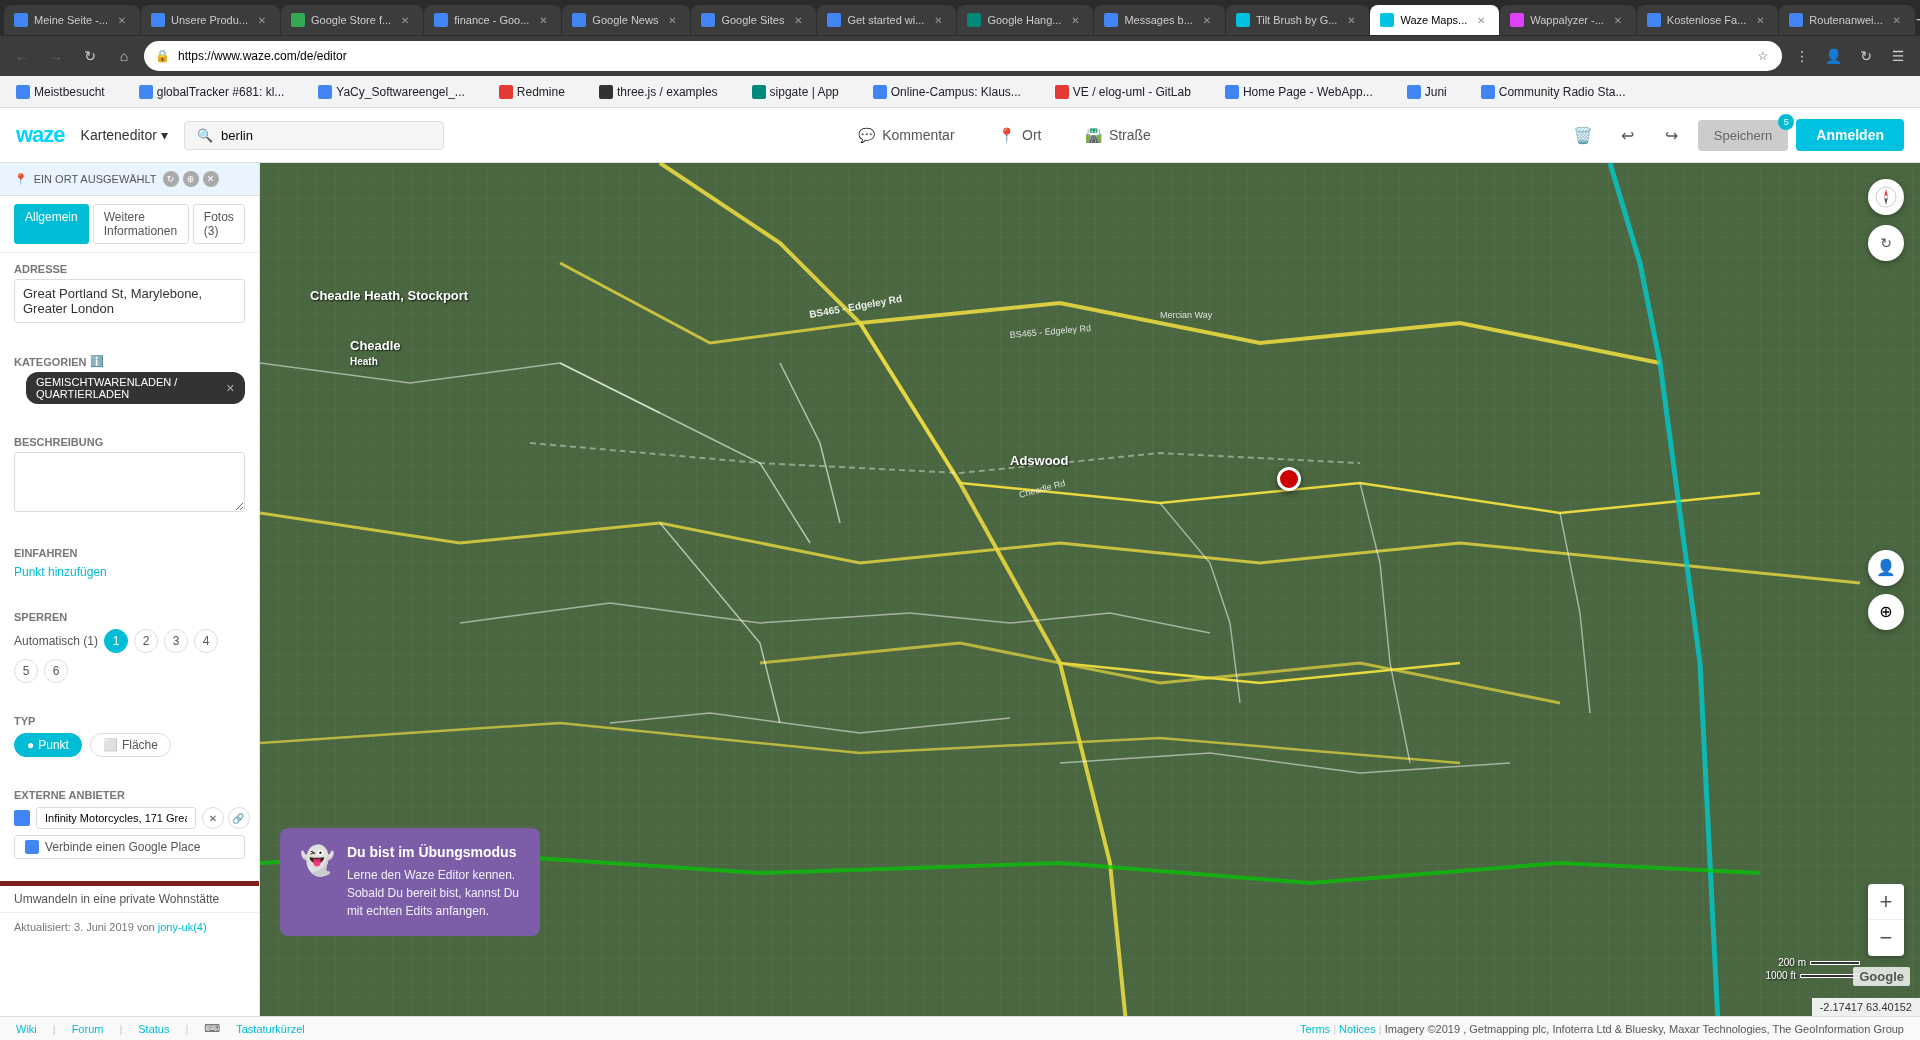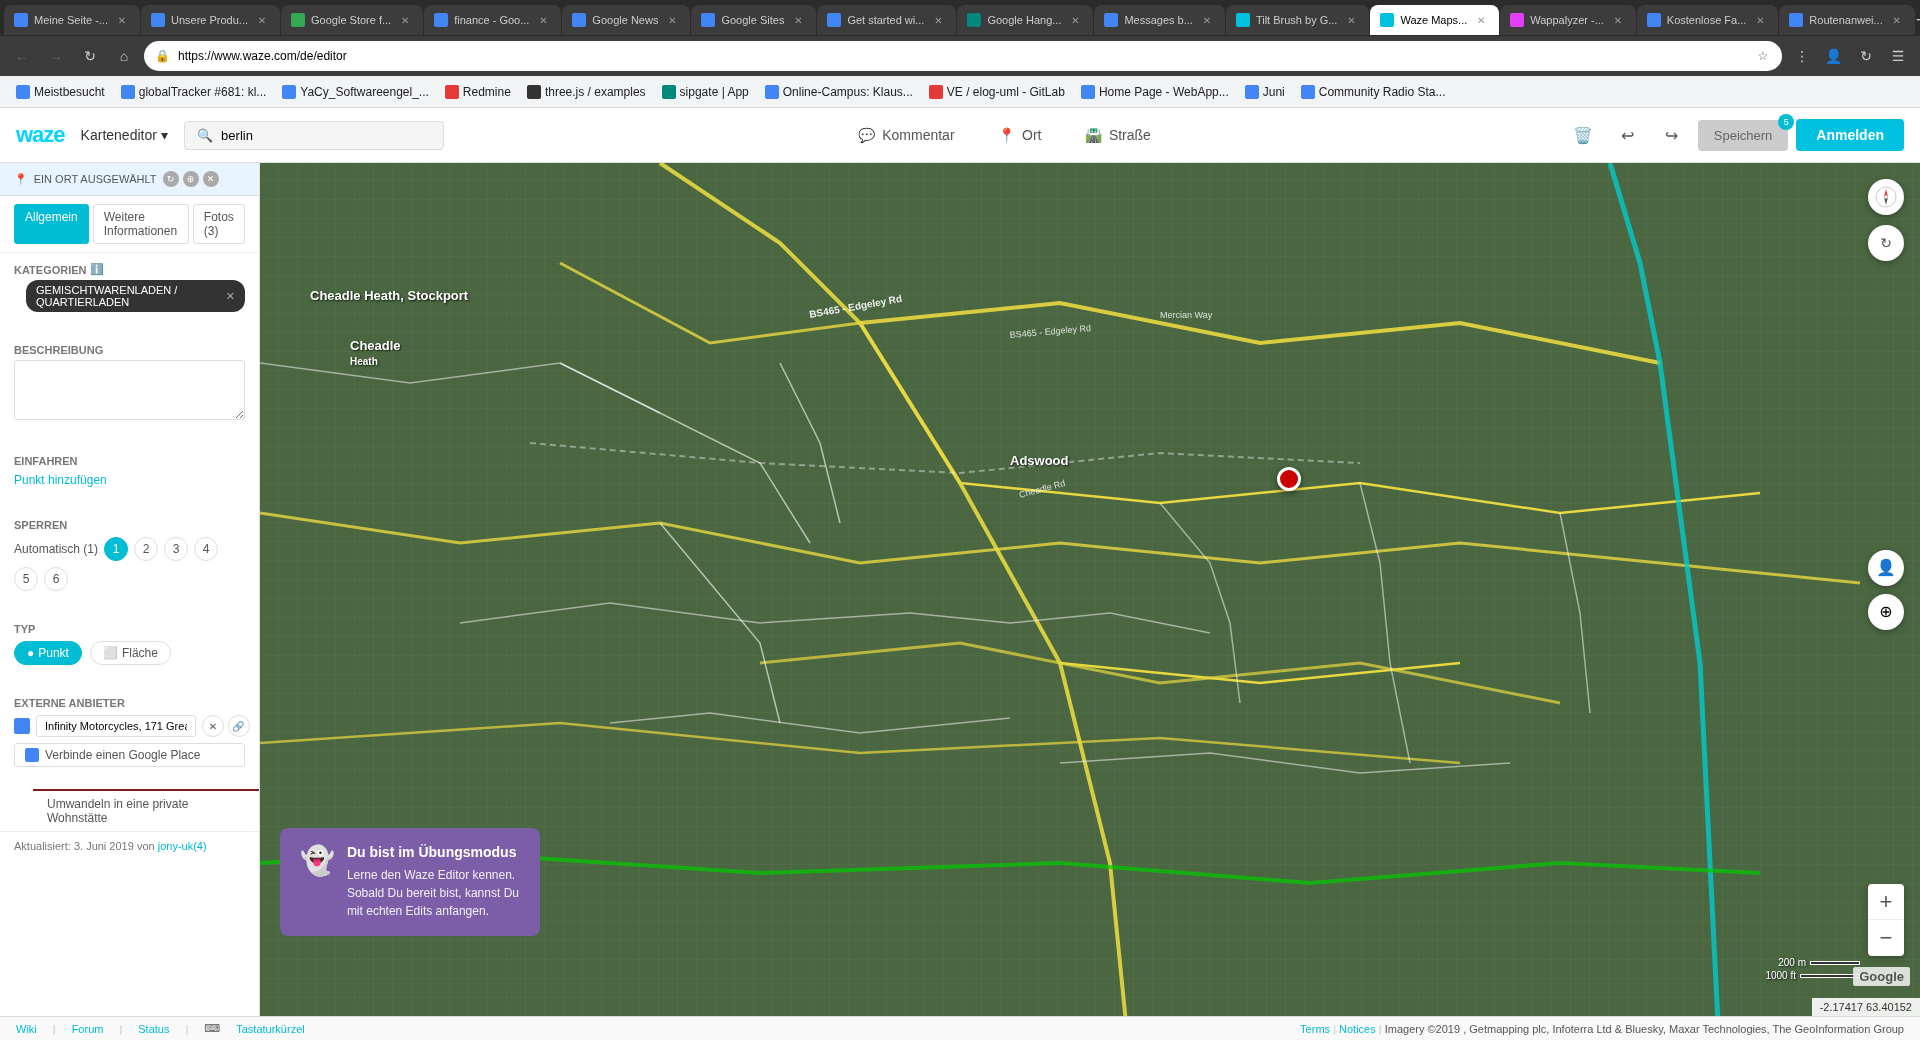--- a/index.html
+++ b/index.html
@@ -24,7 +24,7 @@
     .browser-actions { display: flex; align-items: center; gap: 4px; }
     .br-action { width: 28px; height: 28px; display: flex; align-items: center; justify-content: center; color: #ccc; cursor: pointer; border-radius: 50%; font-size: 14px; }
 
-    .bookmarks-bar { display: flex; align-items: center; background: #f1f3f4; height: 32px; padding: 0 8px; gap: 0; border-bottom: 1px solid #dadce0; overflow: hidden; }
+    .bookmarks-bar { display: flex; align-items: center; background: #f1f3f4; height: 32px; padding: 0 8px; gap: 18px; border-bottom: 1px solid #dadce0; overflow: hidden; }
     .bookmark-item { display: flex; align-items: center; gap: 4px; padding: 4px 8px; border-radius: 4px; cursor: pointer; white-space: nowrap; font-size: 12px; color: #202124; }
     .bm-favicon { width: 14px; height: 14px; border-radius: 2px; flex-shrink: 0; }
 

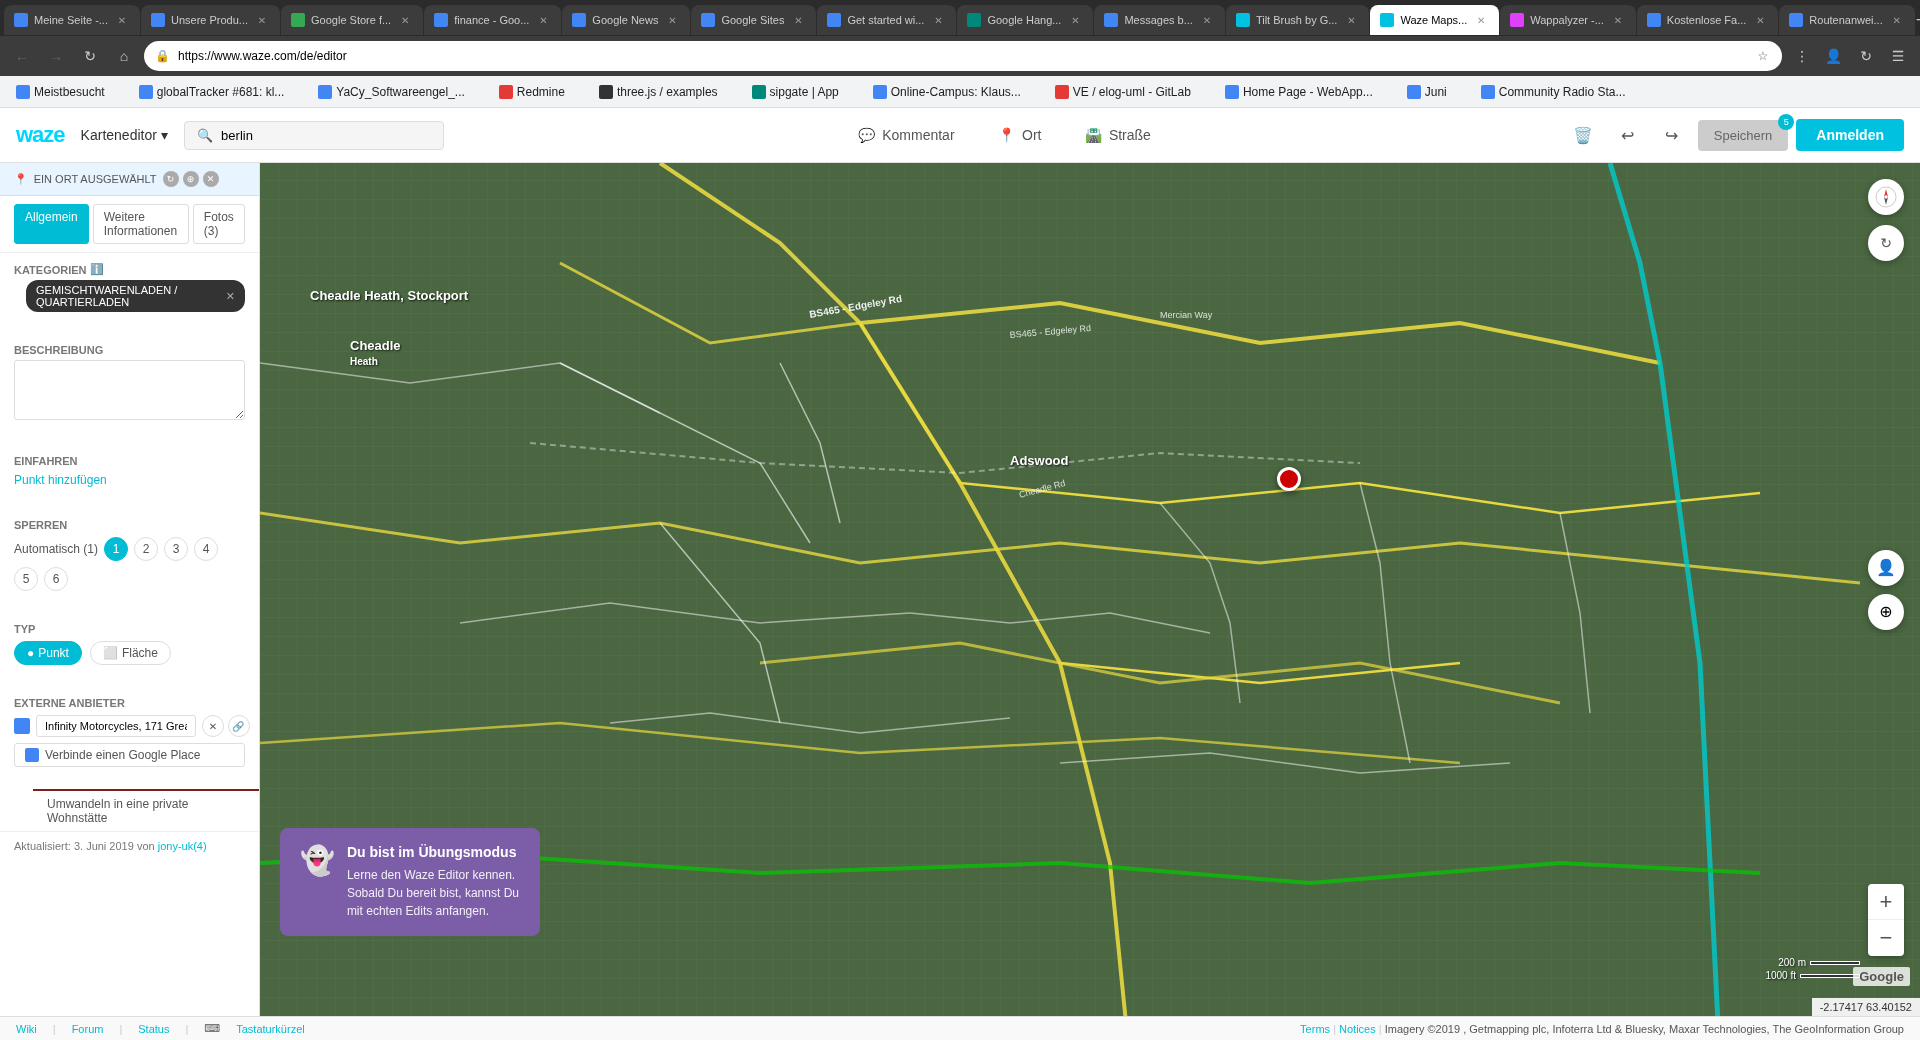--- a/index.html
+++ b/index.html
@@ -335,6 +335,10 @@
         <div class="stab">Fotos (3)</div>
       </div>
 
+      <div class="sidebar-section field-section">
+        <div class="field-label">ADRESSE</div>
+        <div class="field-value">Great Portland St, Marylebone, Greater London</div>
+      </div>
 
 
       <div class="sidebar-section field-section">

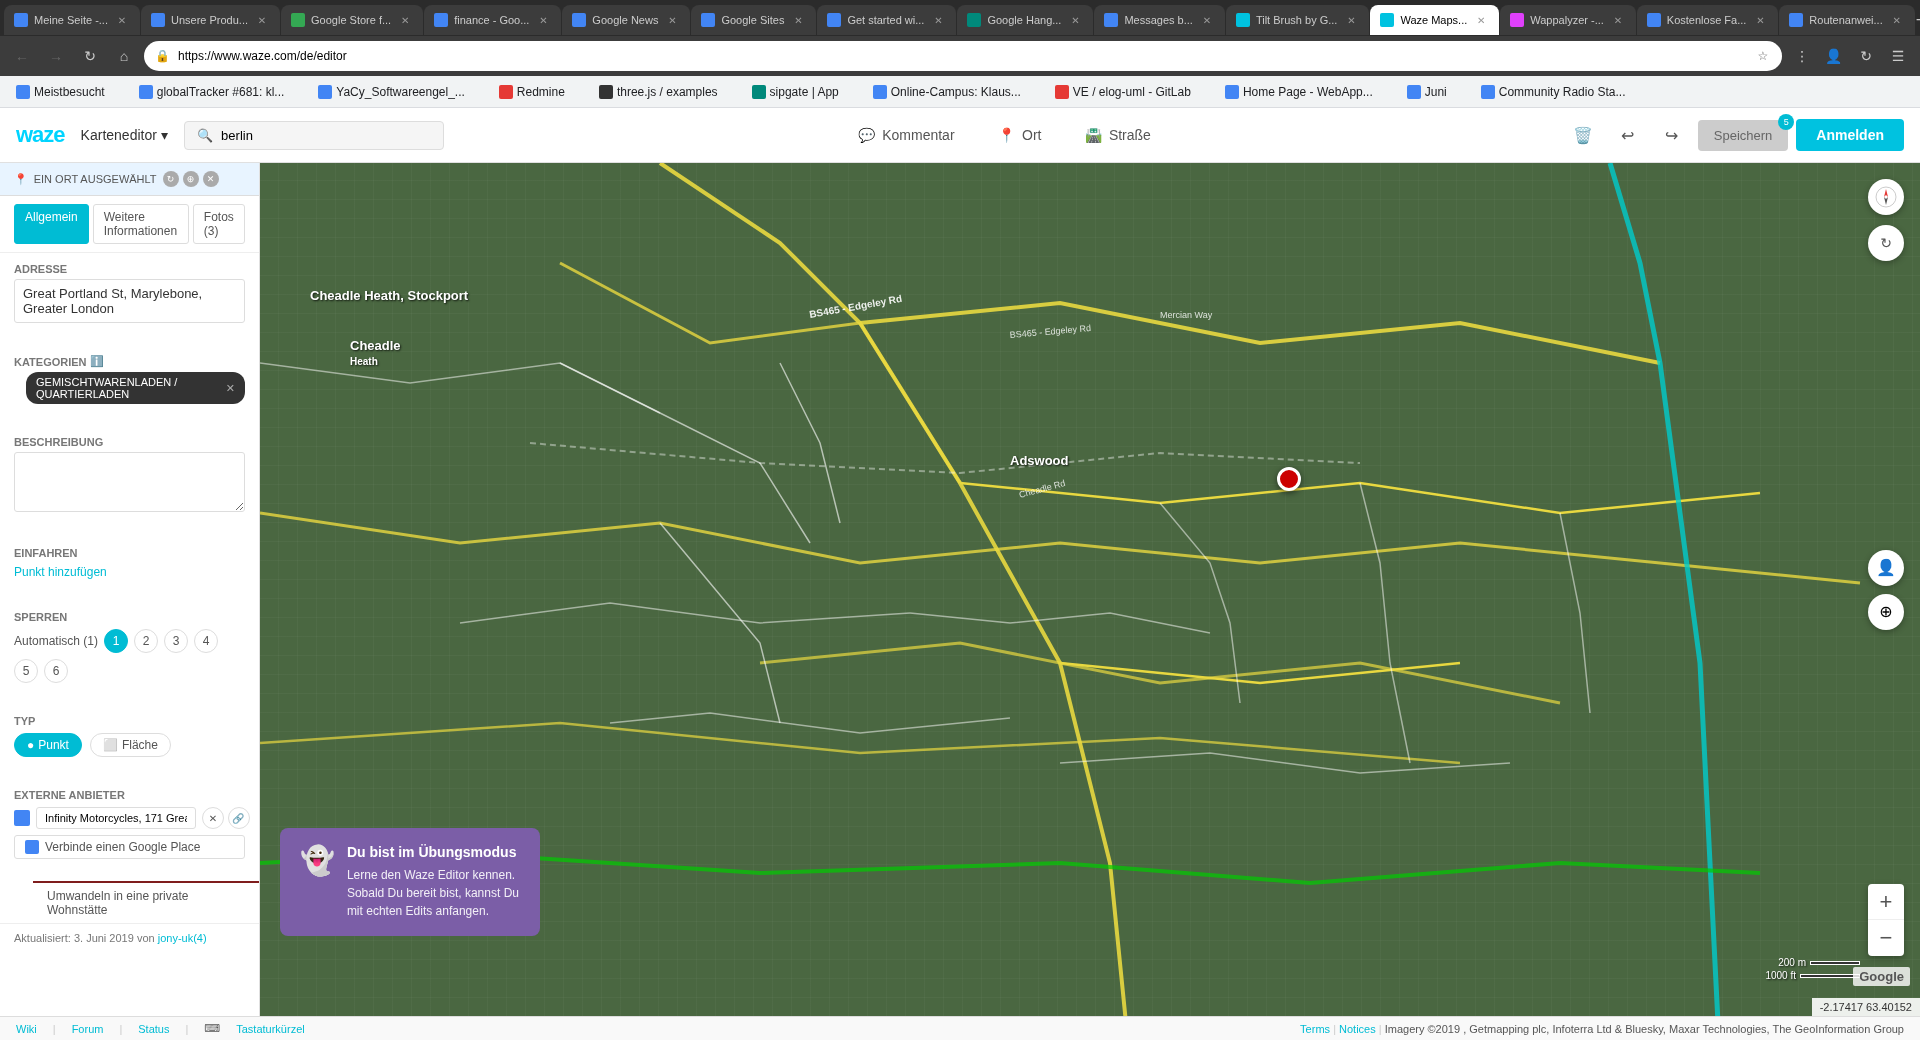--- a/index.html
+++ b/index.html
@@ -85,7 +85,7 @@
     .ext-act-btn { width: 22px; height: 22px; border-radius: 50%; border: 1px solid #ddd; display: flex; align-items: center; justify-content: center; cursor: pointer; font-size: 10px; color: #555; }
     .google-place-btn { display: flex; align-items: center; gap: 6px; padding: 4px 10px; border: 1px solid #ddd; border-radius: 3px; cursor: pointer; font-size: 12px; color: #555; }
 
-    .private-section { color: #555; font-size: 12px; padding: 6px 14px; border-top: 2px solid #7f1d1d; margin-left: 33px; }
+    .private-section { color: #555; font-size: 12px; padding: 6px 14px; border-top: 5px solid #7f1d1d; }
 
     .meta-info { font-size: 11px; color: #777; padding: 6px 14px; line-height: 1.6; border-top: 1px solid #eee; }
     .meta-link { color: #00bcd4; cursor: pointer; }

